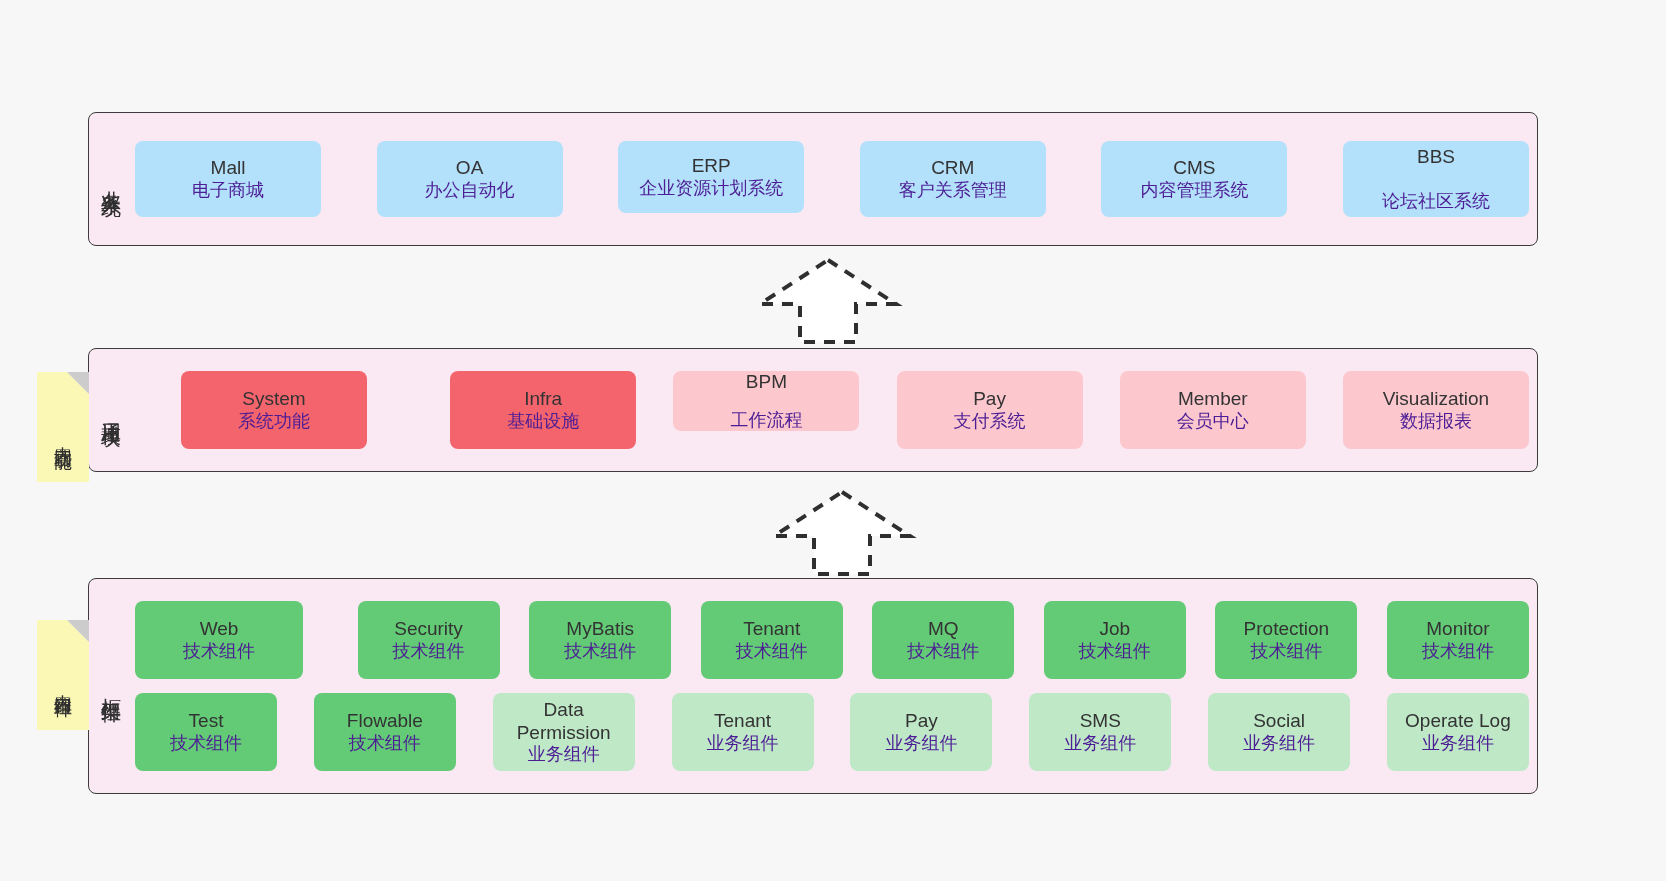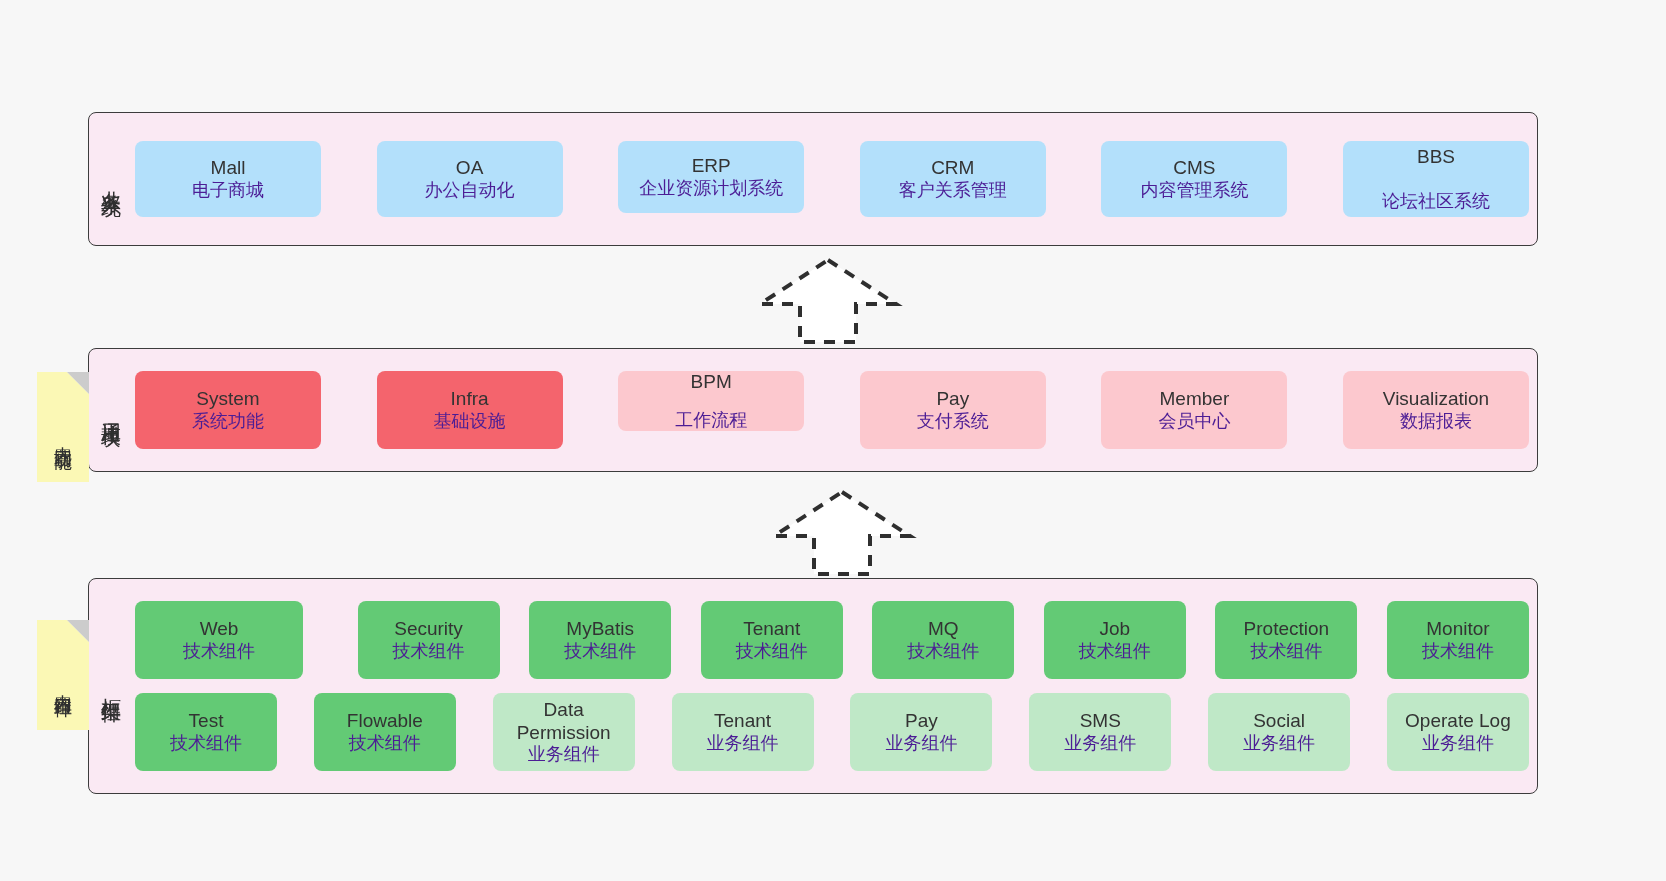--- a/index.html
+++ b/index.html
@@ -80,7 +80,7 @@
   }
 
   .blue   { background: #b3e0fb; }
-  .red    { background: #f4646d; }
+  .red    { background: #f4646d; margin-left: 46px; }
   .pink   { background: #fcc8ce; }
   .green  { background: #63ca75; }
   .lgreen { background: #bfe8c7; }

